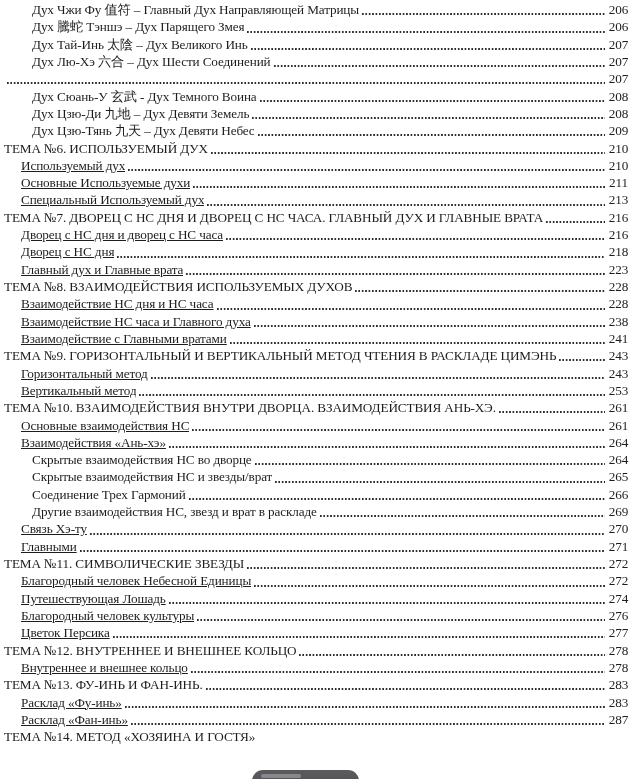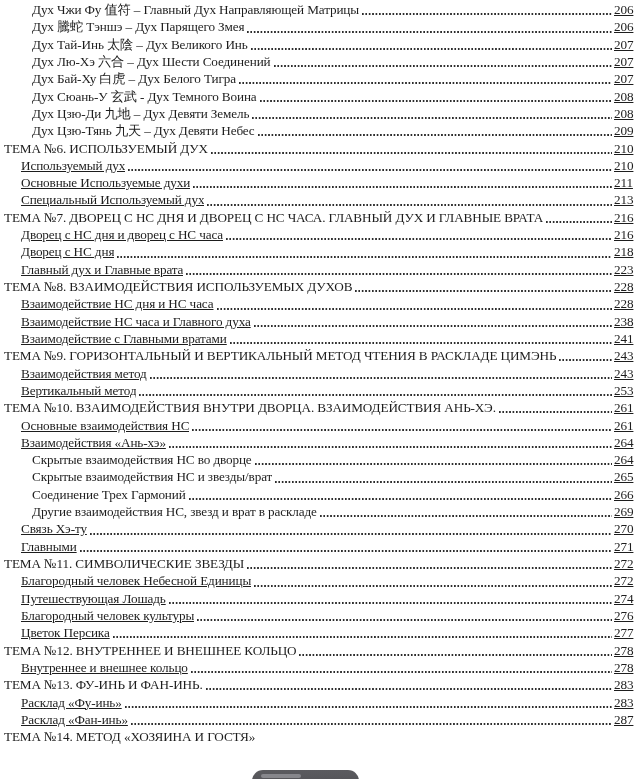--- a/index.html
+++ b/index.html
@@ -12,7 +12,7 @@
   }
   .toc{
     position:absolute;left:0;top:0;right:0;
-    padding:1px 7px 0 4px;
+    padding:1px 14px 0 4px;
     color:#1d1d1d;
   }
   .row{

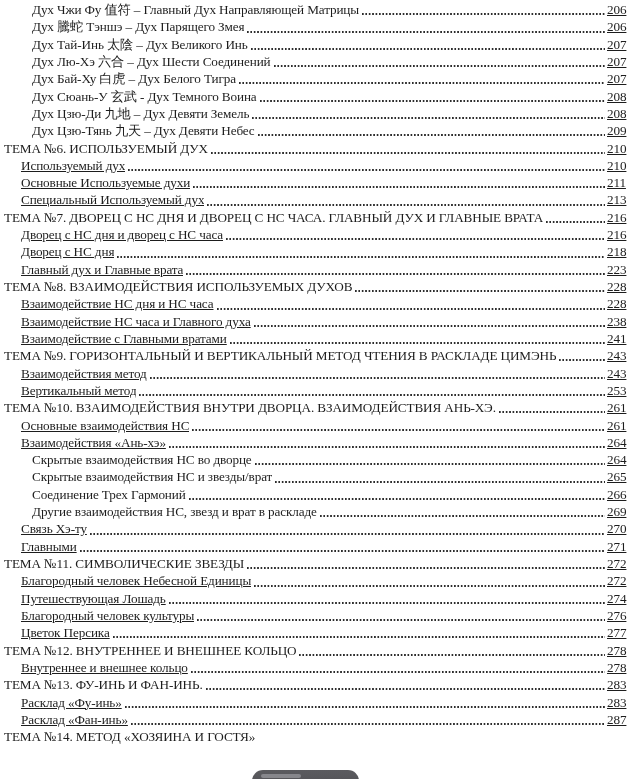--- a/index.html
+++ b/index.html
@@ -40,7 +40,7 @@
     background-position:left 0 bottom 3.4px;
   }
   .dots.hidden{background:none;}
-  .page{flex:none;text-align:left;min-width:23px;text-decoration:underline;}
+  .page{flex:none;text-align:center;min-width:23px;}
   
   .pill{
     position:absolute;

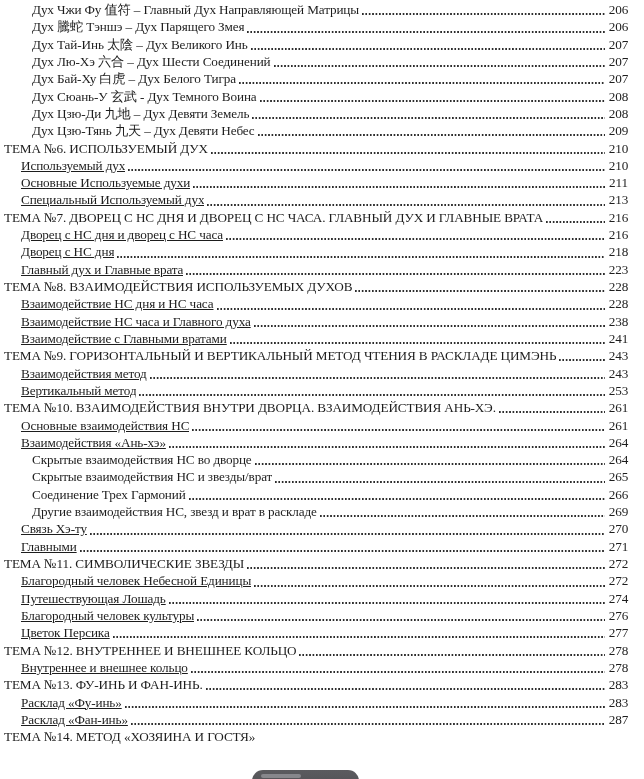--- a/index.html
+++ b/index.html
@@ -86,7 +86,6 @@
         <span class="page">207</span>
       </div>
       <div class="row lvl2">
-        <span class="text">Дух Бай-Ху 白虎 – Дух Белого Тигра</span>
         <span class="dots"></span>
         <span class="page">207</span>
       </div>

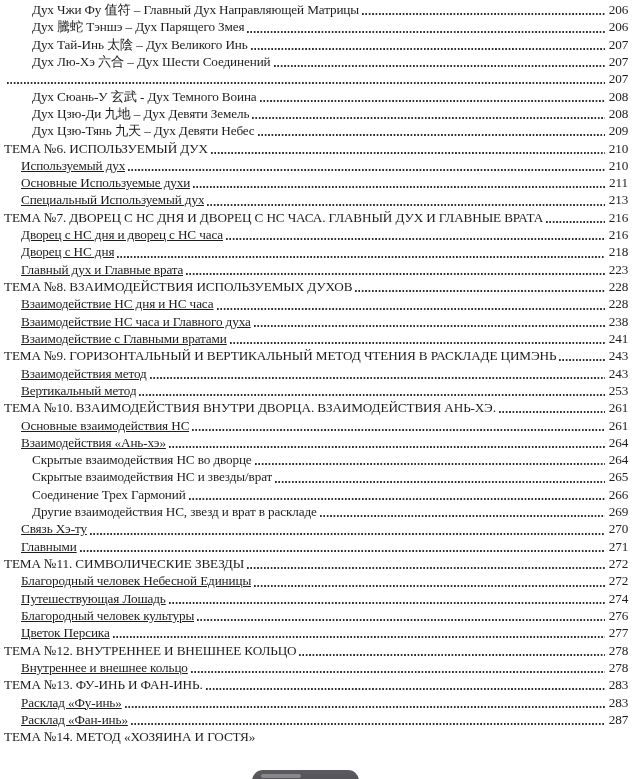--- a/index.html
+++ b/index.html
@@ -170,7 +170,7 @@
         <span class="page">243</span>
       </div>
       <div class="row lvl1">
-        <span class="text">Взаимодействия метод</span>
+        <span class="text">Горизонтальный метод</span>
         <span class="dots"></span>
         <span class="page">243</span>
       </div>

